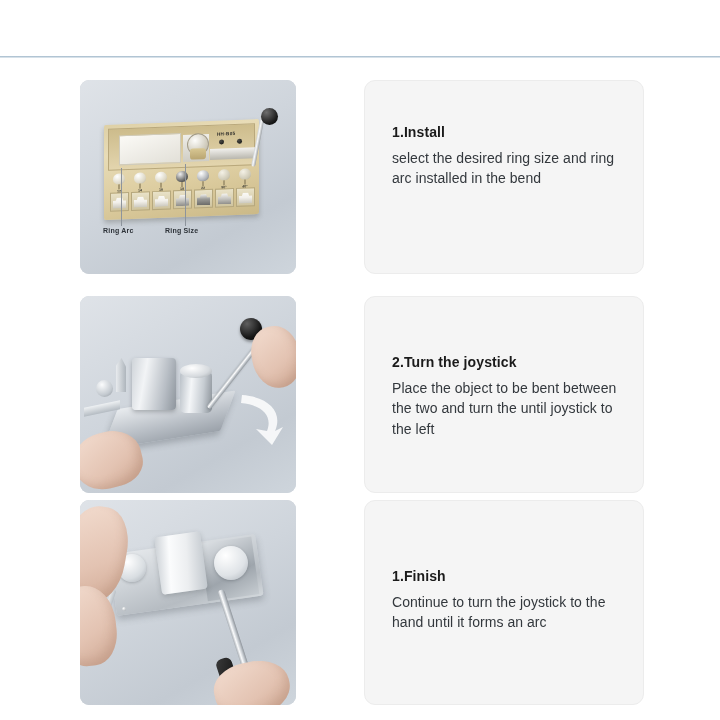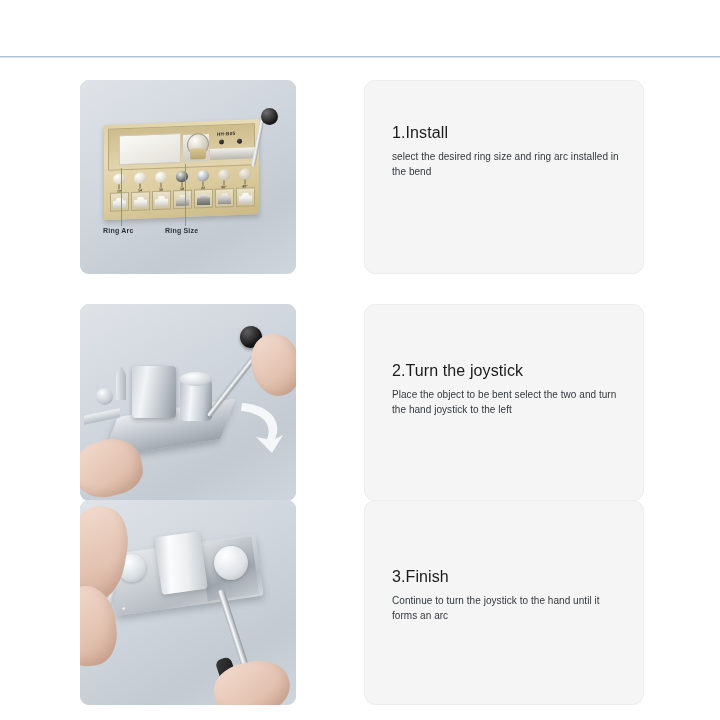--- a/index.html
+++ b/index.html
@@ -52,7 +52,7 @@
   }
   .card-inner{position:absolute;left:27px;right:18px;}
   .card-title{
-    font-size:16px;font-weight:normal;color:#1b1b1b;letter-spacing:.1px;
+    font-size:14px;font-weight:bold;color:#1b1b1b;letter-spacing:.1px;
     margin:0 0 8px 0;
   }
   .card-body{

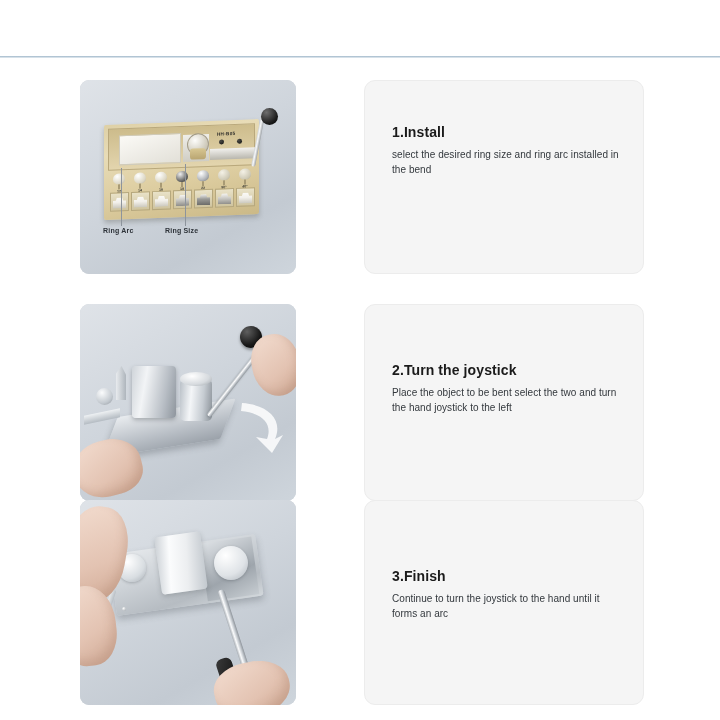--- a/index.html
+++ b/index.html
@@ -56,7 +56,7 @@
     margin:0 0 8px 0;
   }
   .card-body{
-    font-size:10px;color:#33383d;line-height:1.45;margin:0;letter-spacing:.05px;
+    font-size:14px;color:#33383d;line-height:1.45;margin:0;letter-spacing:.05px;
   }
   .c1 .card-inner{top:43px;}
   .c2 .card-inner{top:57px;}

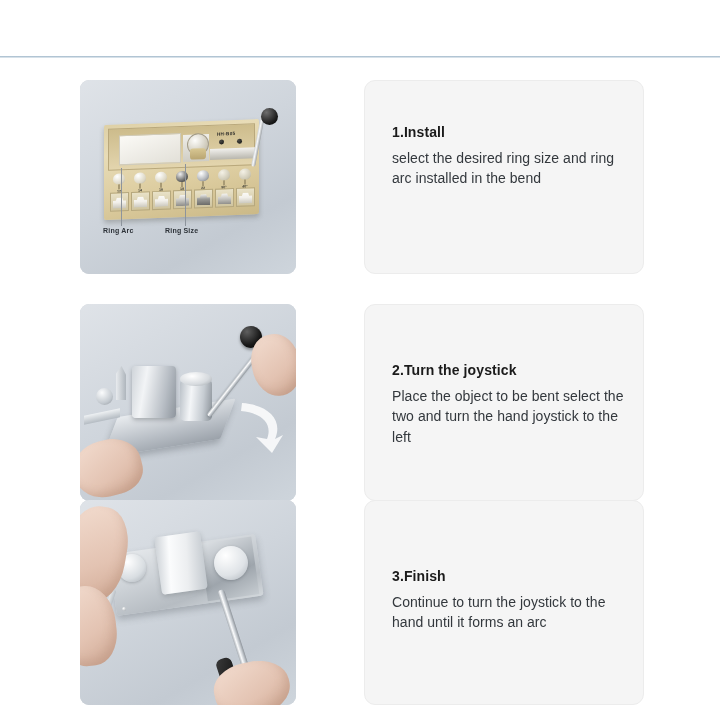--- a/index.html
+++ b/index.html
@@ -30,7 +30,7 @@
   
   .row{position:absolute;left:0;width:720px;}
   .row1{top:80px;height:194px;}
-  .row2{top:304px;height:197px;}
+  .row2{top:296px;height:197px;}
   .row3{top:500px;height:205px;}
 
   

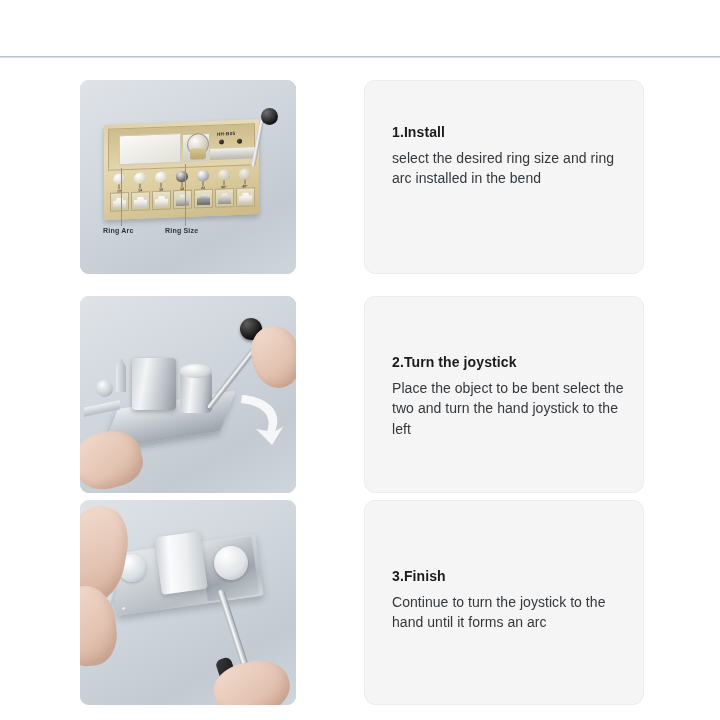--- a/index.html
+++ b/index.html
@@ -415,7 +415,7 @@
     <div class="card c2">
       <div class="card-inner">
         <p class="card-title">2.Turn the joystick</p>
-        <p class="card-body">Place the object to be bent select the two and turn the hand joystick to the left</p>
+        <p class="card-body">Place the object to be bent between the two and turn the until joystick to the left</p>
       </div>
     </div>
   </div>

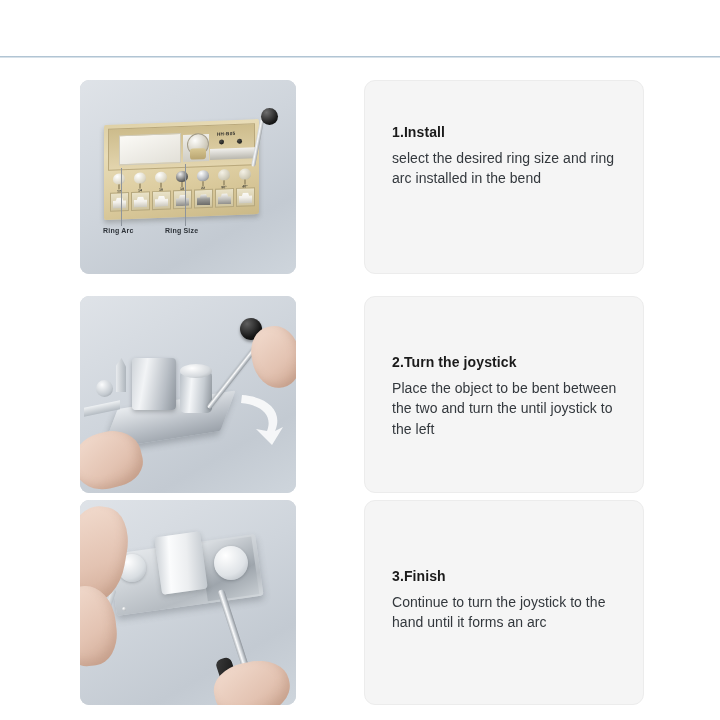--- a/index.html
+++ b/index.html
@@ -445,7 +445,7 @@
 
     <div class="card c3">
       <div class="card-inner">
-        <p class="card-title">3.Finish</p>
+        <p class="card-title">1.Finish</p>
         <p class="card-body">Continue to turn the joystick to the hand until it forms an arc</p>
       </div>
     </div>

